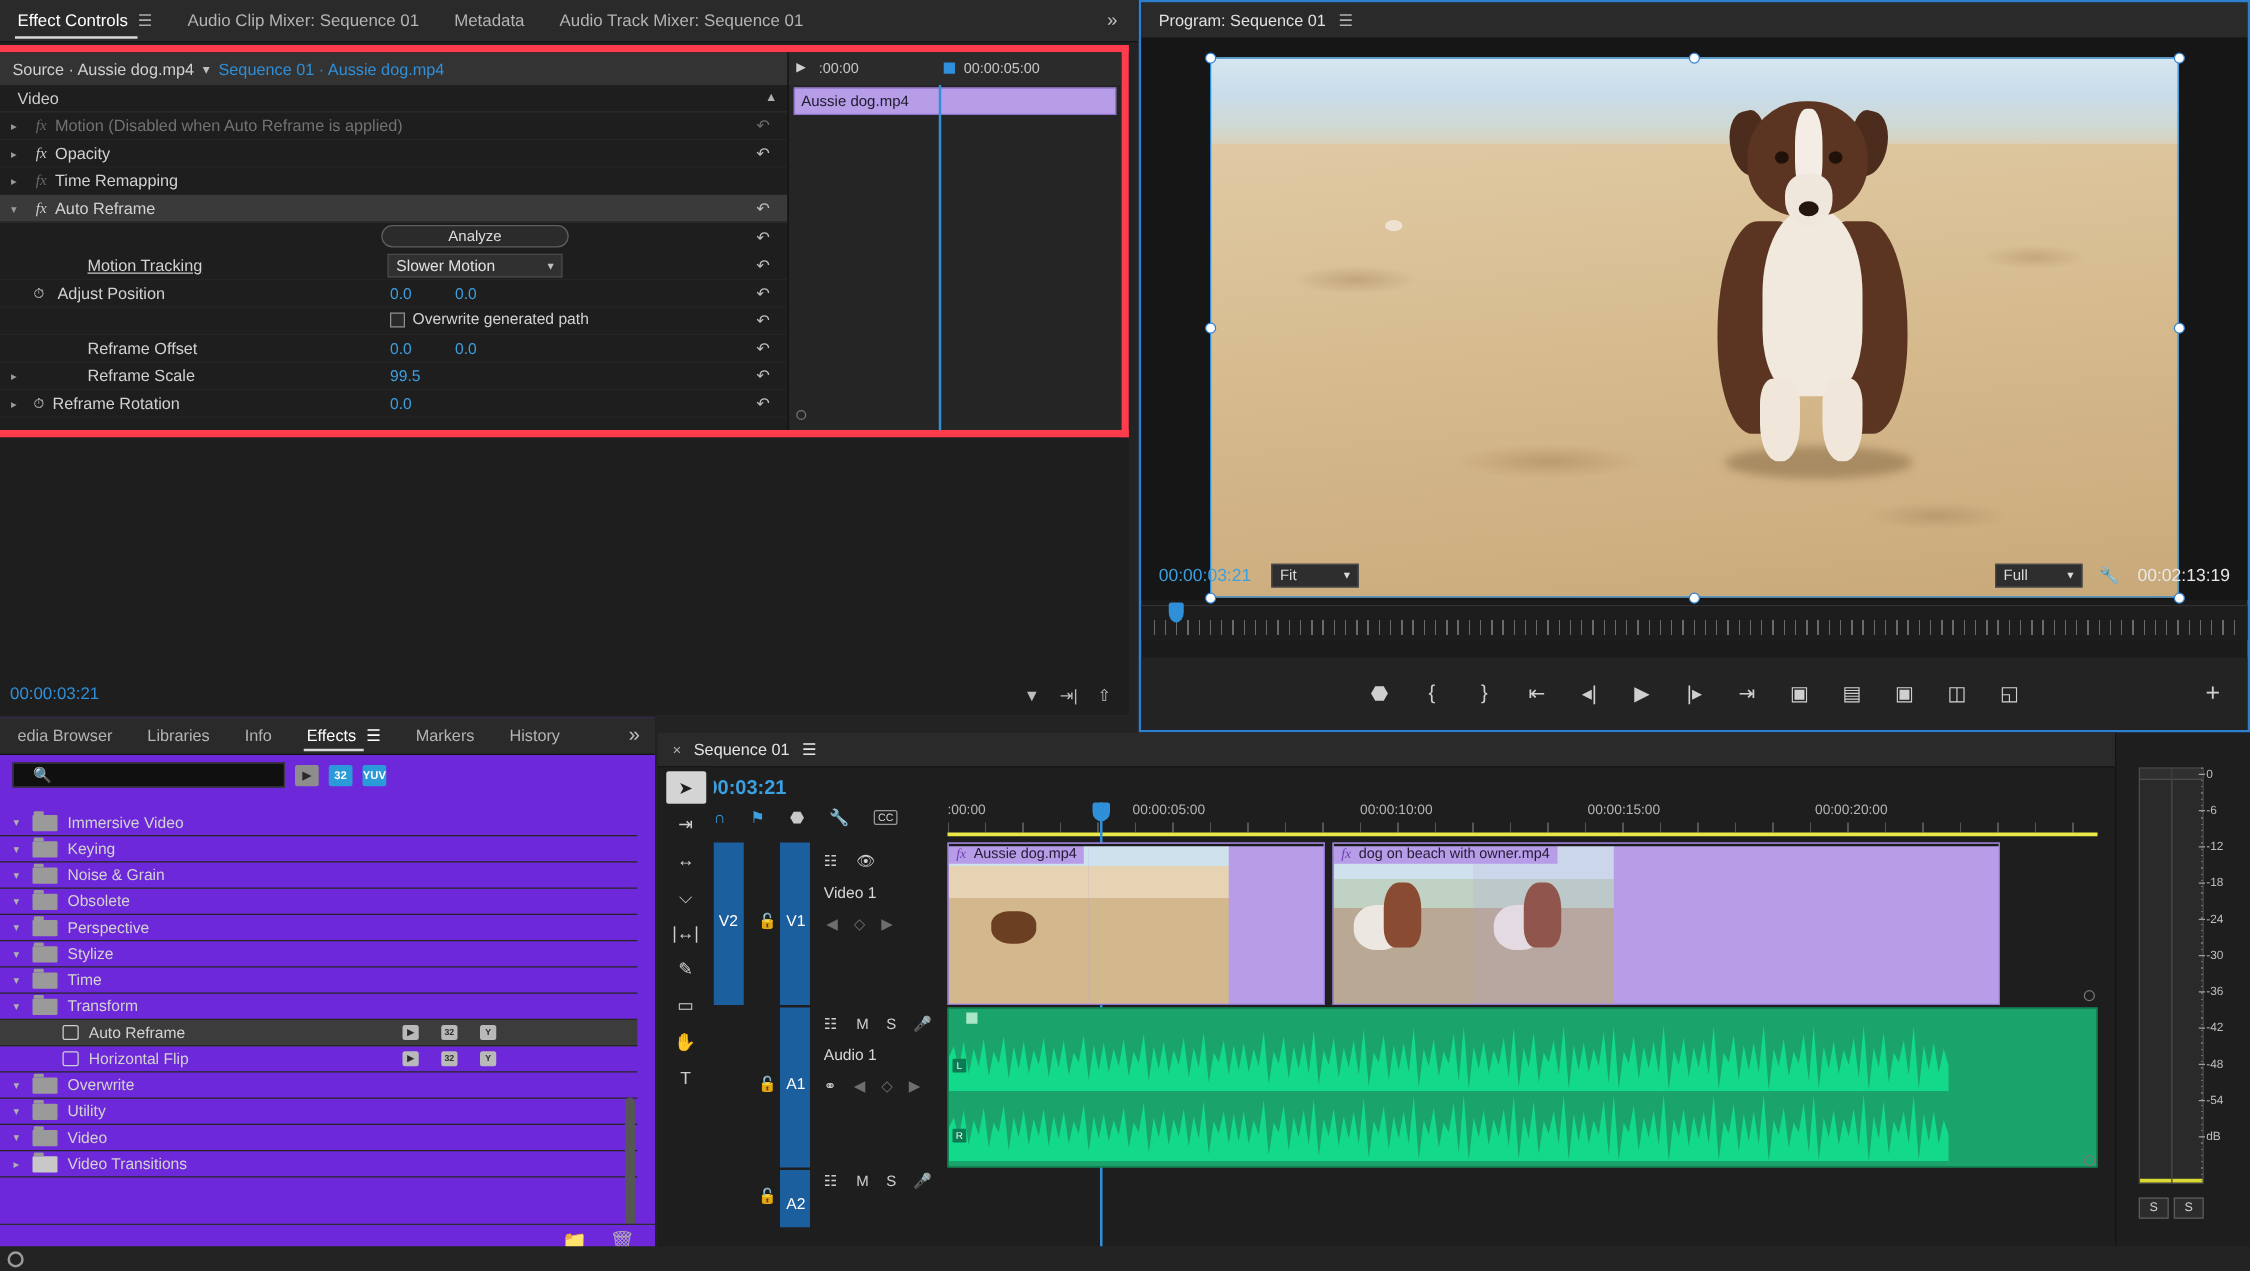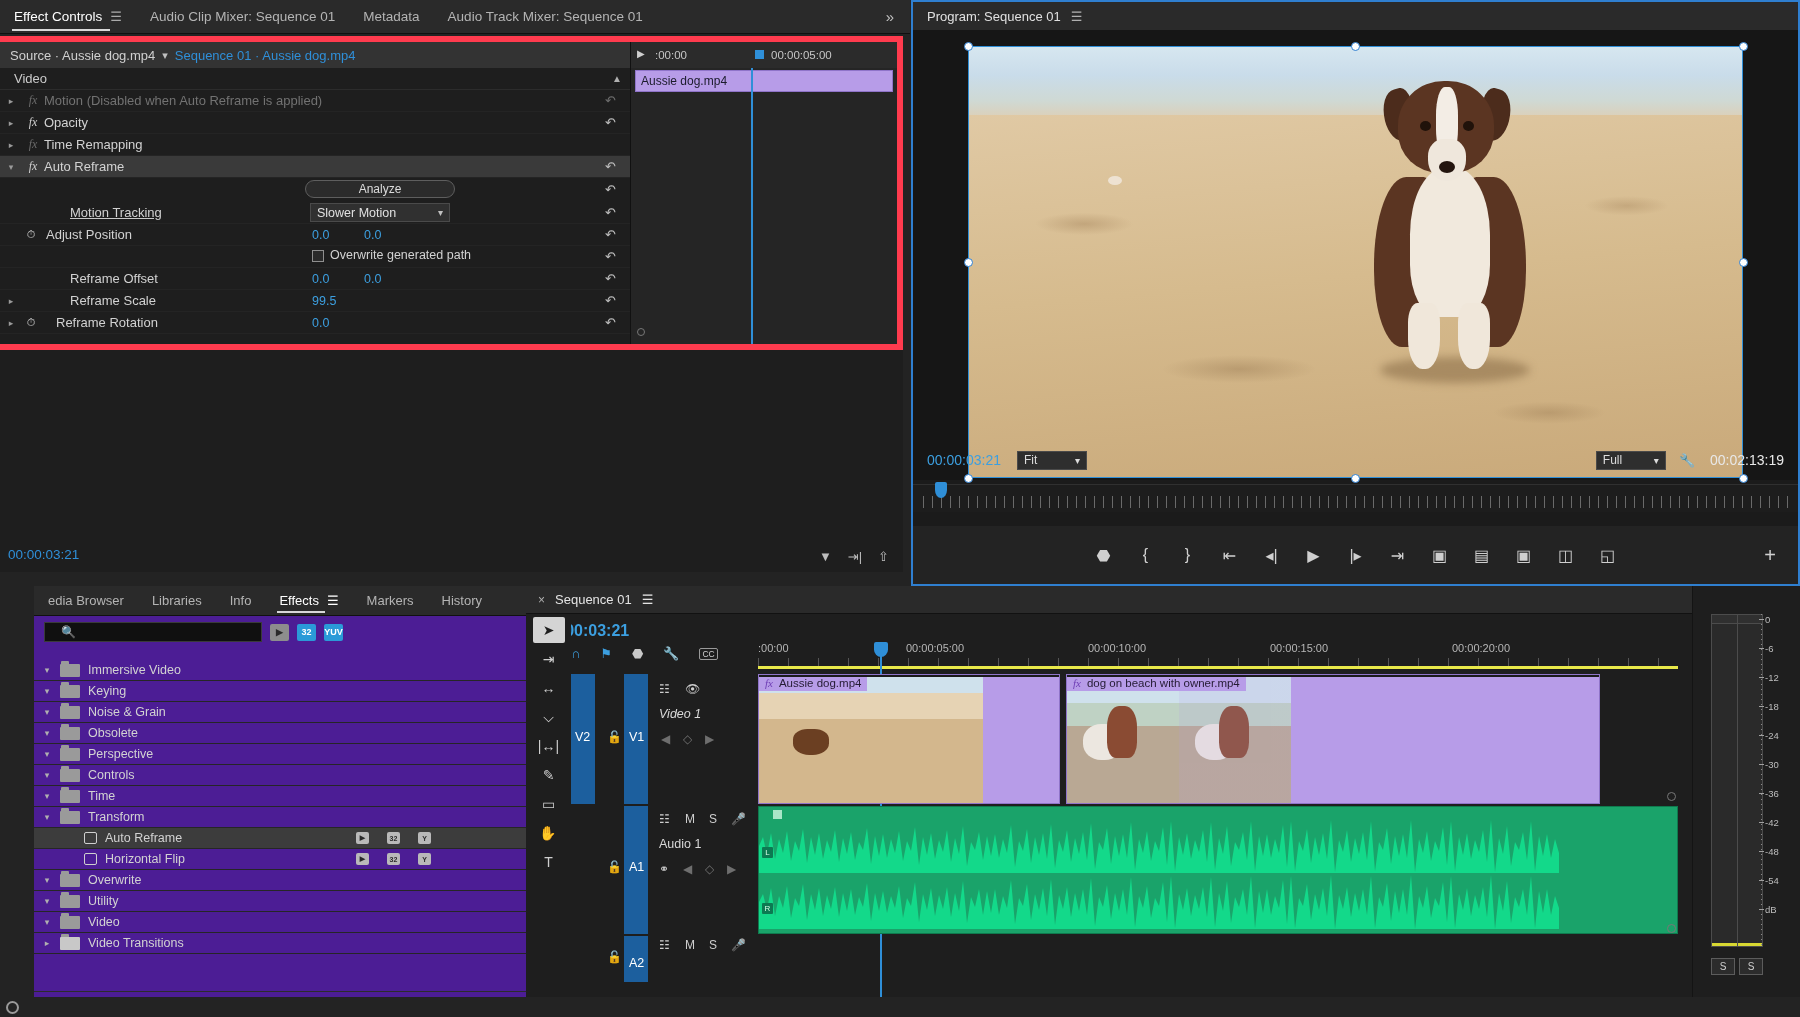--- a/index.html
+++ b/index.html
@@ -446,7 +446,7 @@
         <div class="prow">
           <span class="tw">▸</span>
           <span class="stopw">⏱</span>
-          <span class="lbl" style="margin-left:16px">Reframe Rotation</span>
+          <span class="lbl" style="margin-left:2px">Reframe Rotation</span>
           <span class="valcell v1">0.0</span>
           <span class="reset">↶</span>
         </div>

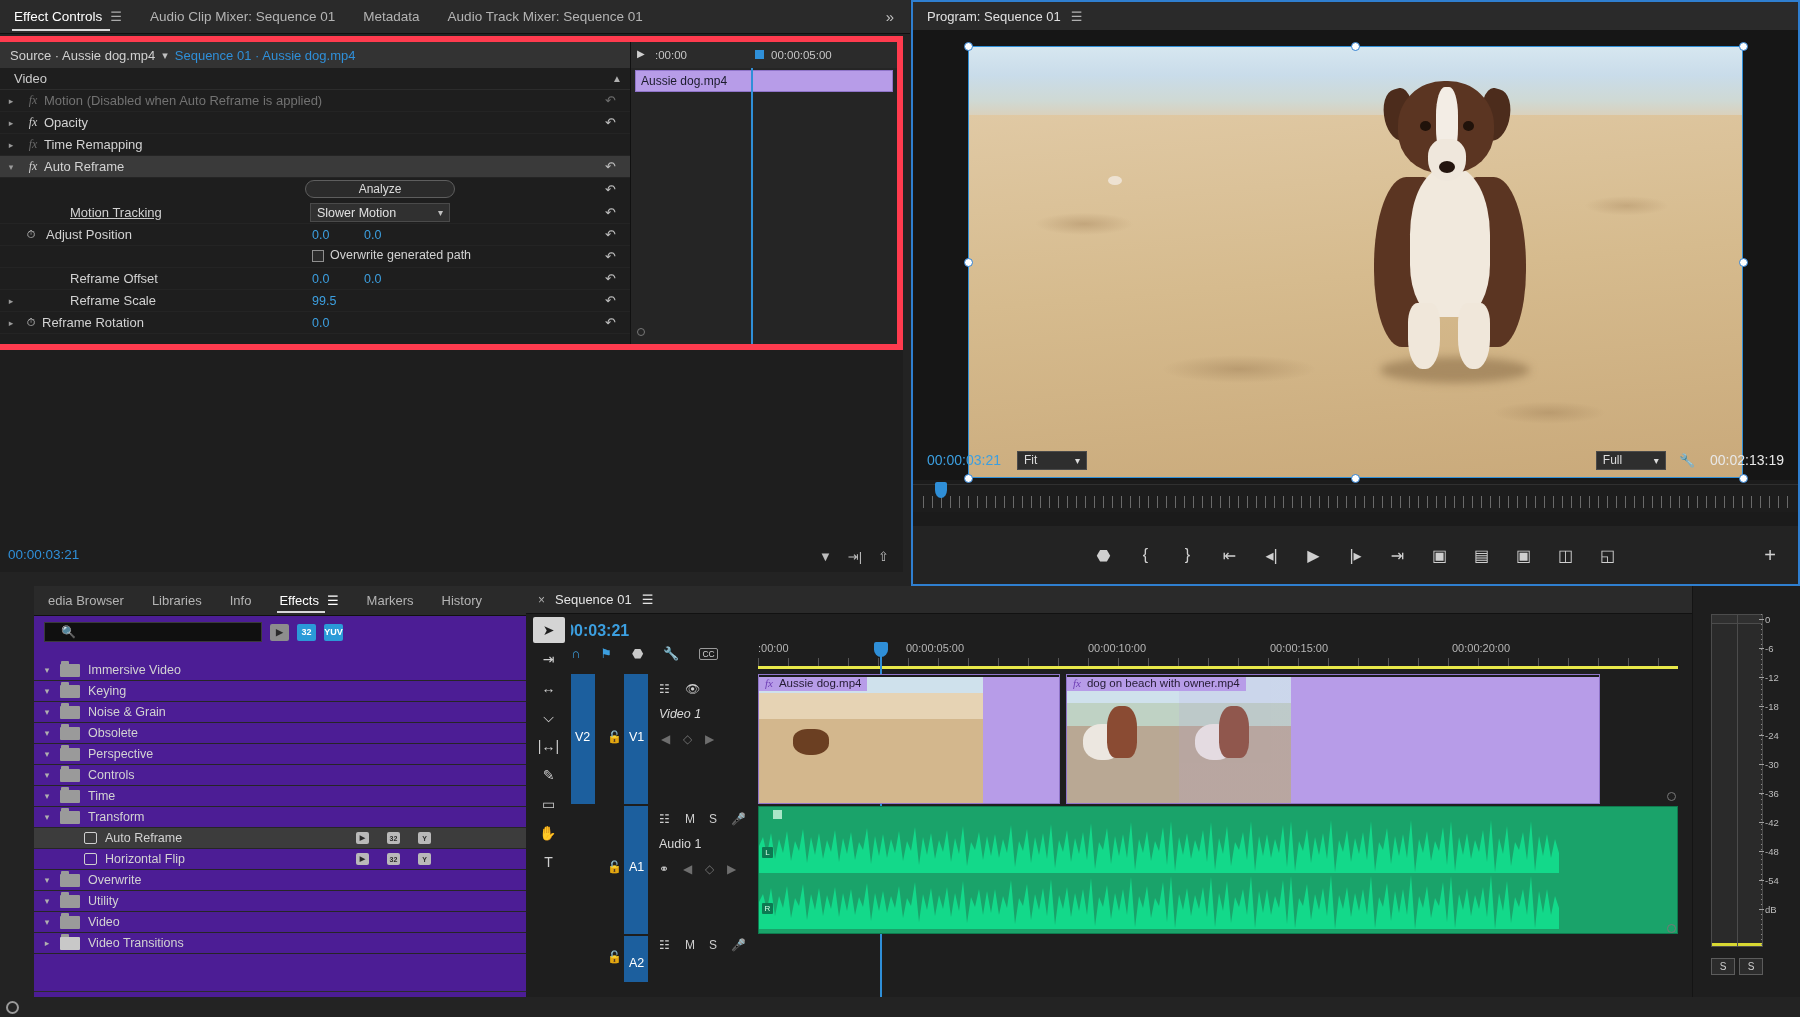--- a/index.html
+++ b/index.html
@@ -199,8 +199,8 @@
   .ticon { width: 20px; height: 20px; display: flex; align-items: center; justify-content: center; }
 
   
-  .fx-panel { position: absolute; left: 0; top: 586px; width: 524px; height: 431px;
-              background: #4c1d95; margin-left: 34px; }
+  .fx-panel { position: absolute; left: 0; top: 574px; width: 524px; height: 431px;
+              background: #6d28d9; }
   .fx-tabs { height: 30px; background: #2a2a2a; display: flex; align-items: center;
              border-bottom: 1px solid #111; }
   .fx-tabs .tab2 { font-size: 13px; color: #b4b4b4; padding: 0 14px; height: 30px;

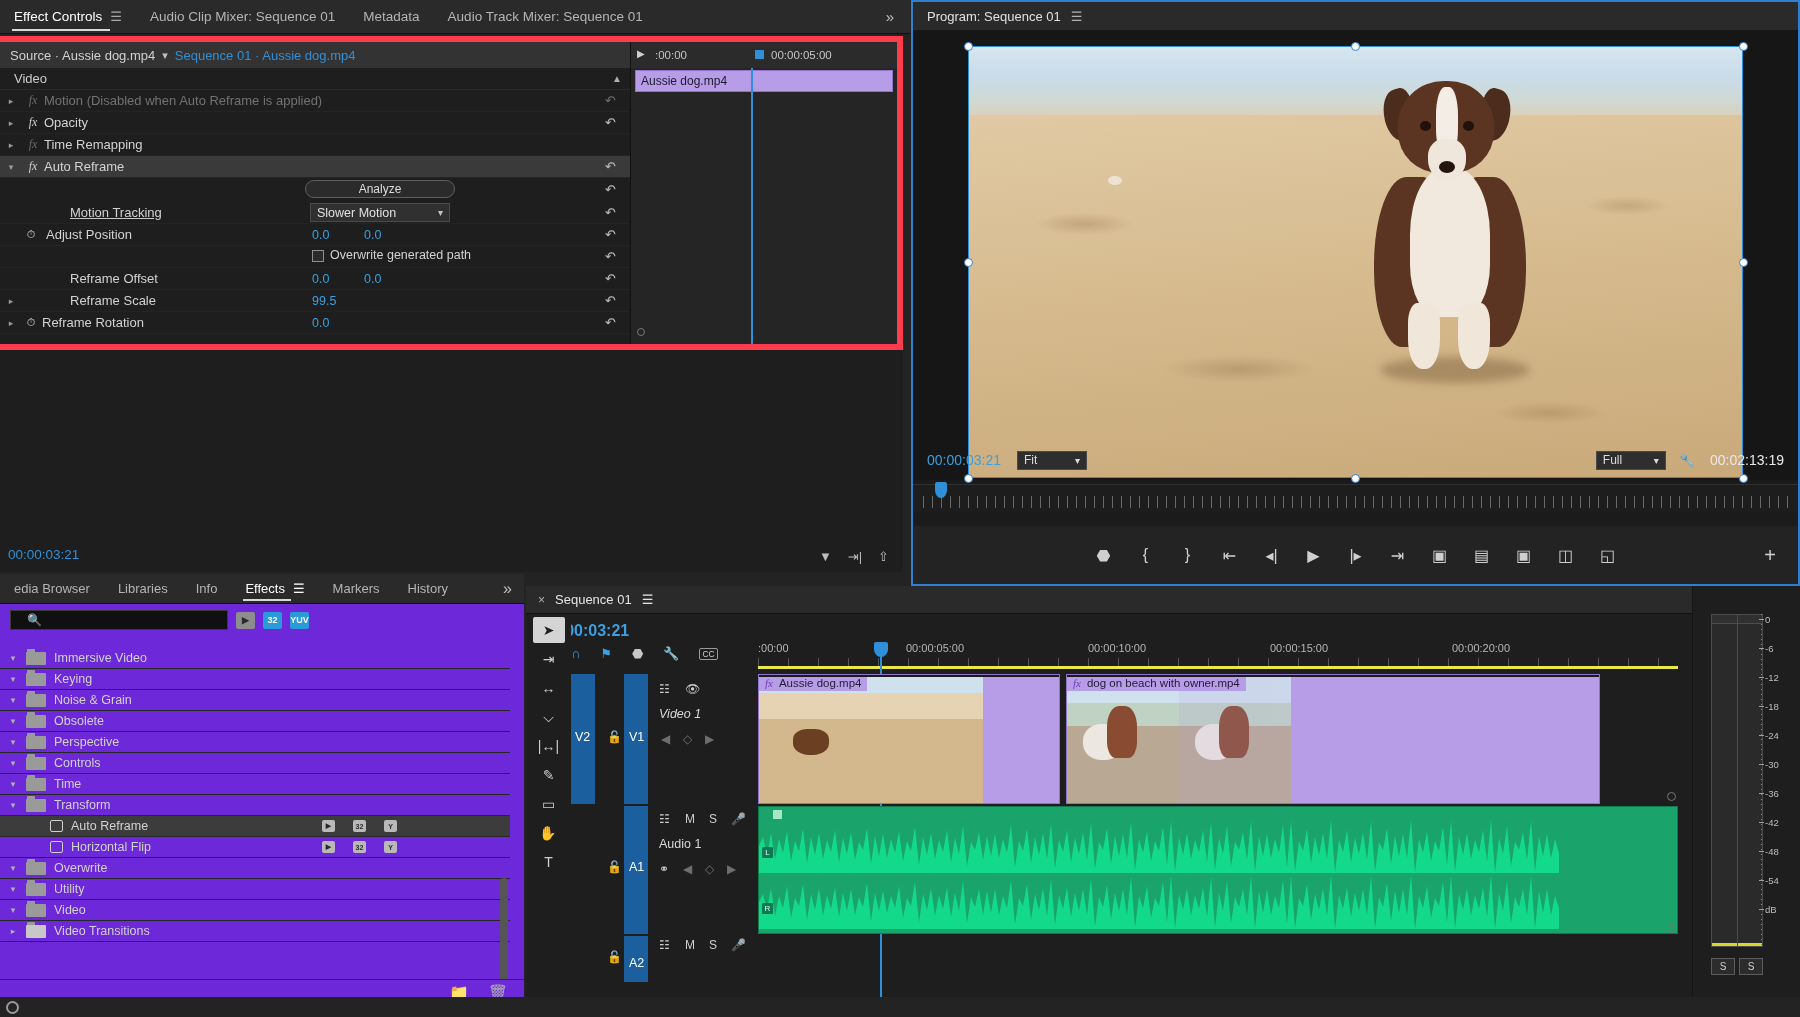--- a/index.html
+++ b/index.html
@@ -731,7 +731,7 @@
       <span class="tk-name" style="left:58px; top:56px; color:#fff;">V1</span>
       <span class="tk-ico" style="left:88px; top:8px;">☷</span>
       <span class="tk-ico" style="left:114px; top:8px;">👁</span>
-      <span class="tk-name" style="left:88px; top:33px;font-style:italic;">Video 1</span>
+      <span class="tk-name" style="left:88px; top:33px;">Video 1</span>
       <span class="tk-ico" style="left:90px; top:58px; color:#6e6e6e;">◀</span>
       <span class="tk-ico" style="left:112px; top:58px; color:#6e6e6e;">◇</span>
       <span class="tk-ico" style="left:134px; top:58px; color:#6e6e6e;">▶</span>

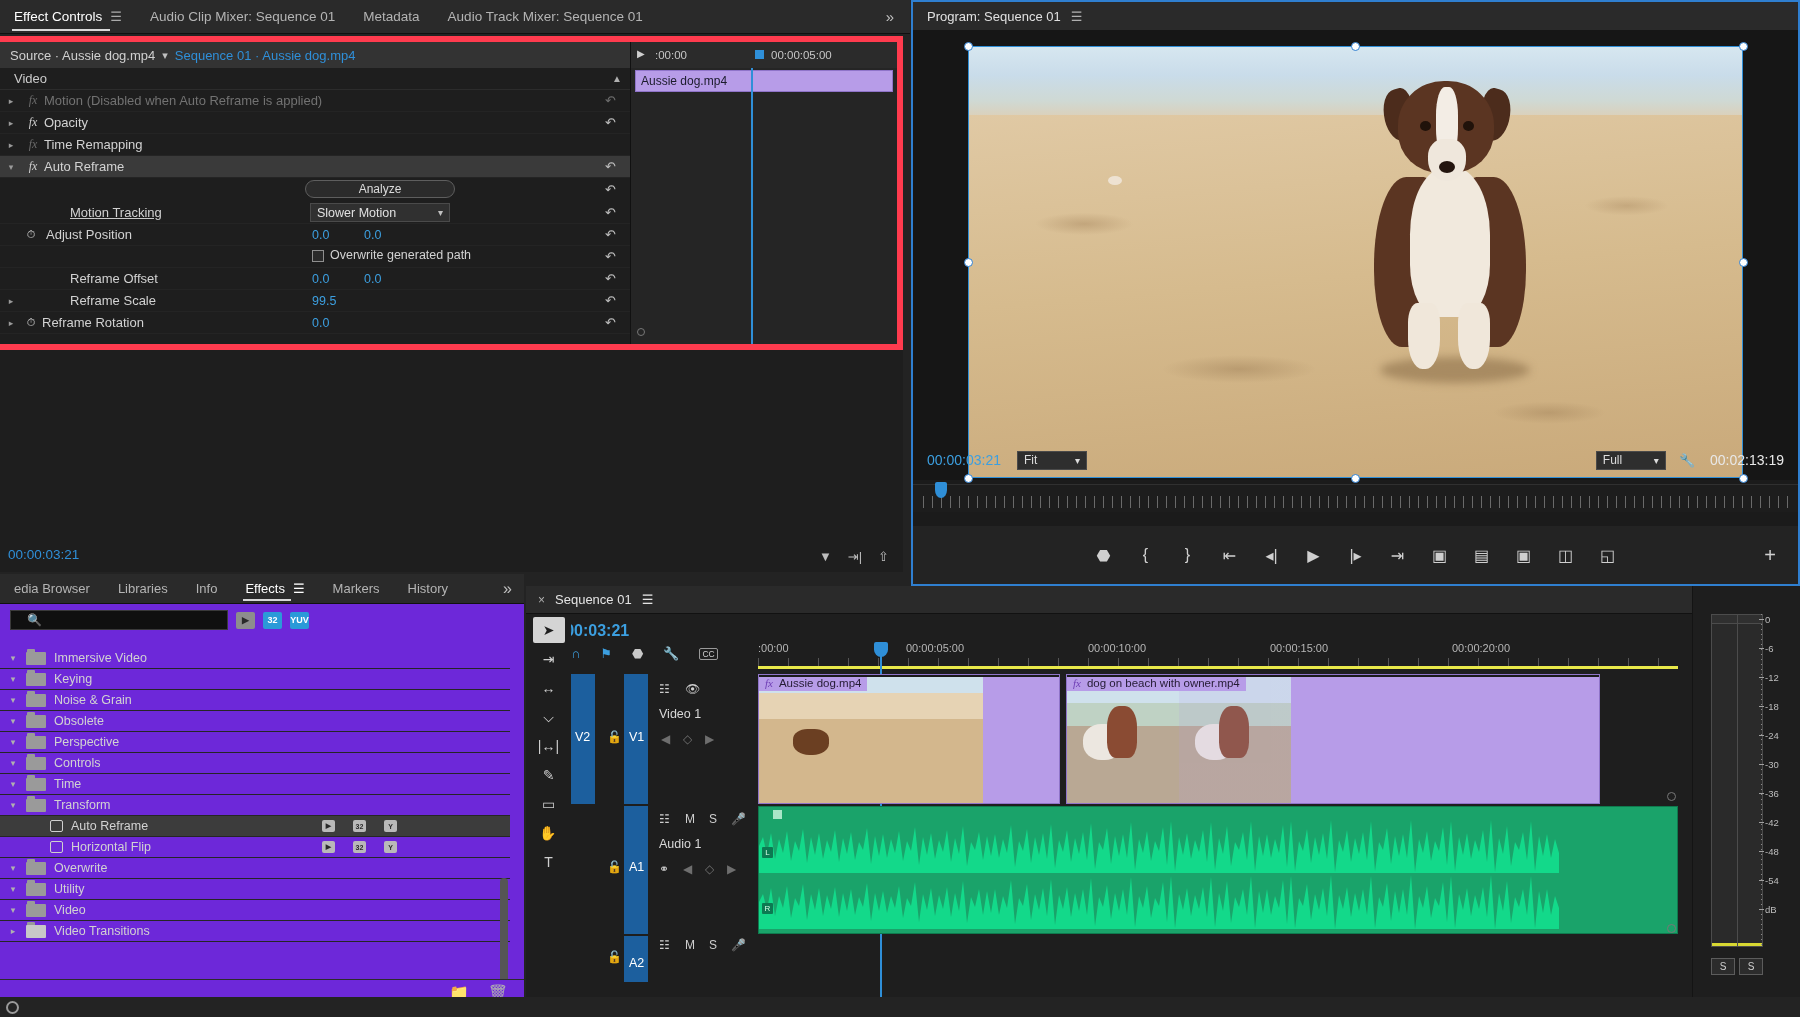--- a/index.html
+++ b/index.html
@@ -618,7 +618,7 @@
       <div class="fx-row">
         <span class="tri">▾</span>
         <span class="fldr"></span>
-        <span>Controls</span>
+        <span>Stylize</span>
       </div>
       <div class="fx-row">
         <span class="tri">▾</span>

